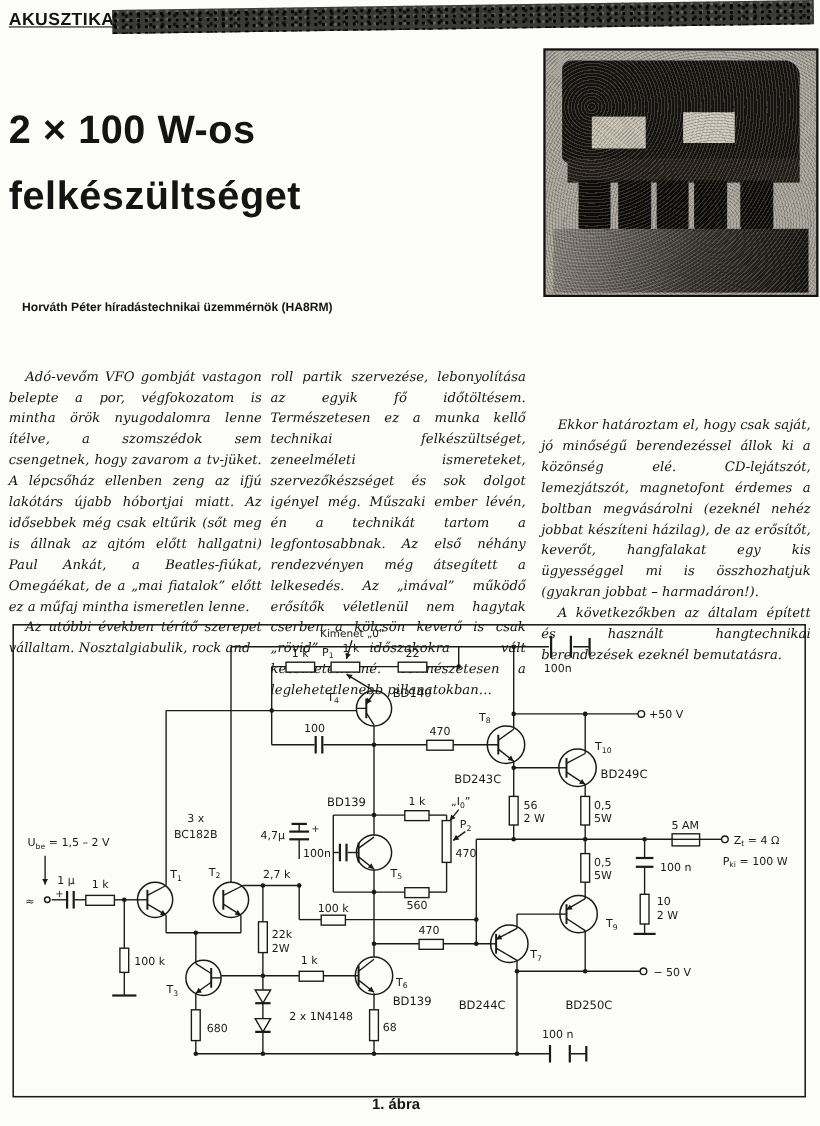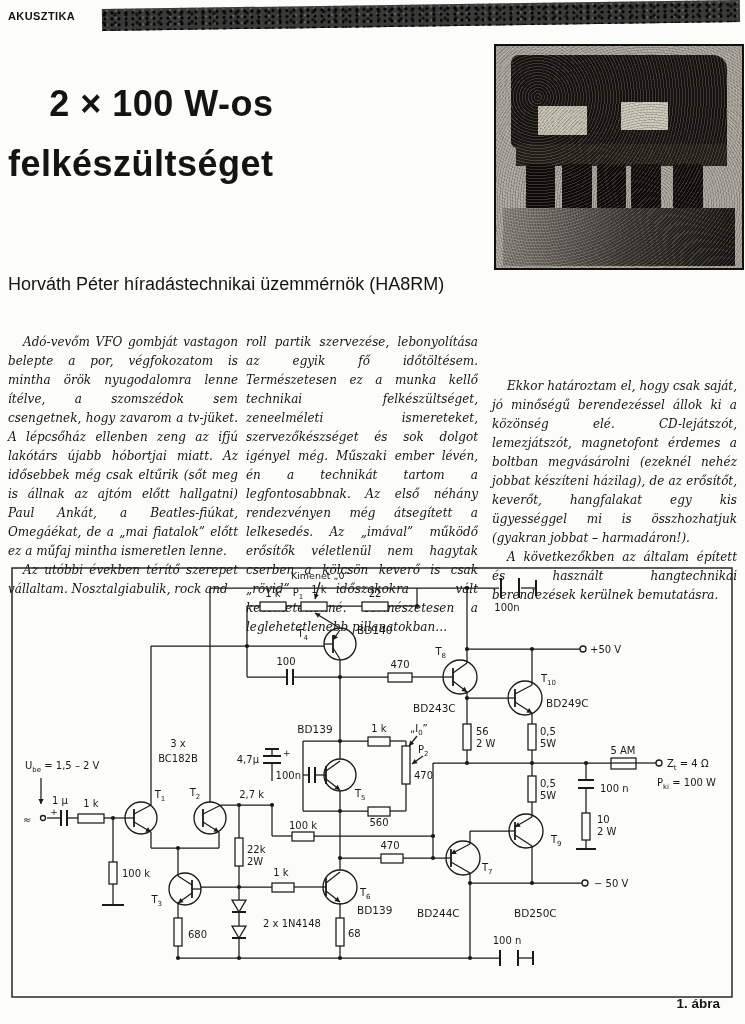--- a/index.html
+++ b/index.html
@@ -11,7 +11,7 @@
   }
   
   .masthead{position:absolute;left:8px;top:10px;font-weight:bold;
-    font-size:11px;letter-spacing:.4px;}
+    font-size:16px;letter-spacing:.4px;text-decoration:underline;}
   .texbar{position:absolute;left:102px;top:9px;width:638px;height:22px;
     transform:rotate(-.8deg);transform-origin:left center;
     background:

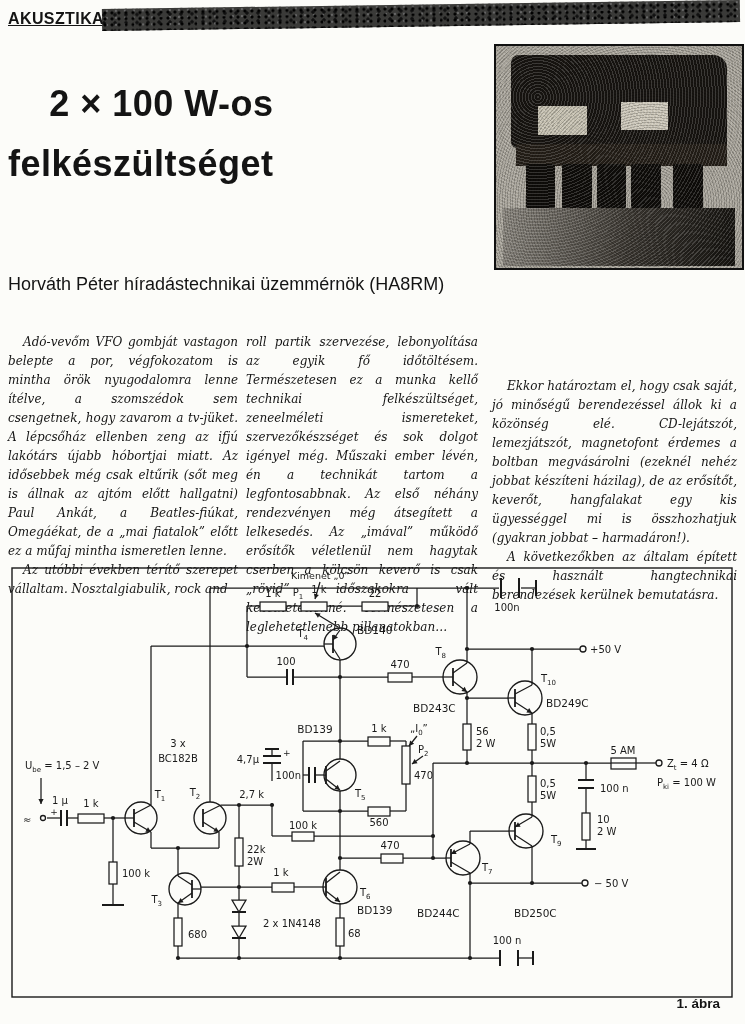--- a/index.html
+++ b/index.html
@@ -20,8 +20,8 @@
       radial-gradient(circle at 2px 6px, #111 1.4px, transparent 2px) 0 0/11px 8px,
       #3a3a38;}
   
-  .title{position:absolute;left:8px;top:74px;font-weight:bold;font-size:36px;
-    line-height:60px;letter-spacing:.5px;text-align:right;}
+  .title{position:absolute;left:8px;top:88px;font-weight:bold;font-size:36px;
+    line-height:60px;letter-spacing:.5px;}
   .byline{position:absolute;left:8px;top:274px;font-weight:normal;font-size:18px;}
   
   .photo{position:absolute;left:494px;top:44px;width:246px;height:222px;

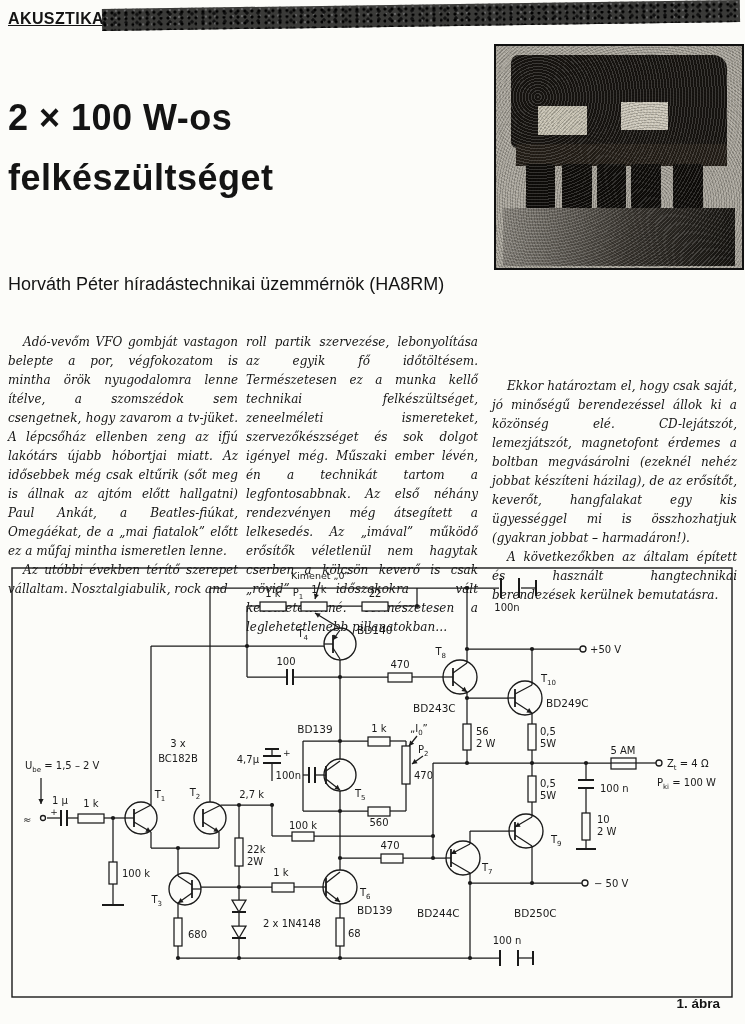--- a/index.html
+++ b/index.html
@@ -22,7 +22,7 @@
   
   .title{position:absolute;left:8px;top:88px;font-weight:bold;font-size:36px;
     line-height:60px;letter-spacing:.5px;}
-  .byline{position:absolute;left:8px;top:274px;font-weight:normal;font-size:18px;}
+  .byline{position:absolute;left:20px;top:274px;font-weight:bold;font-size:11px;}
   
   .photo{position:absolute;left:494px;top:44px;width:246px;height:222px;
     border:2px solid #101010;background:#aba79d;overflow:hidden;}

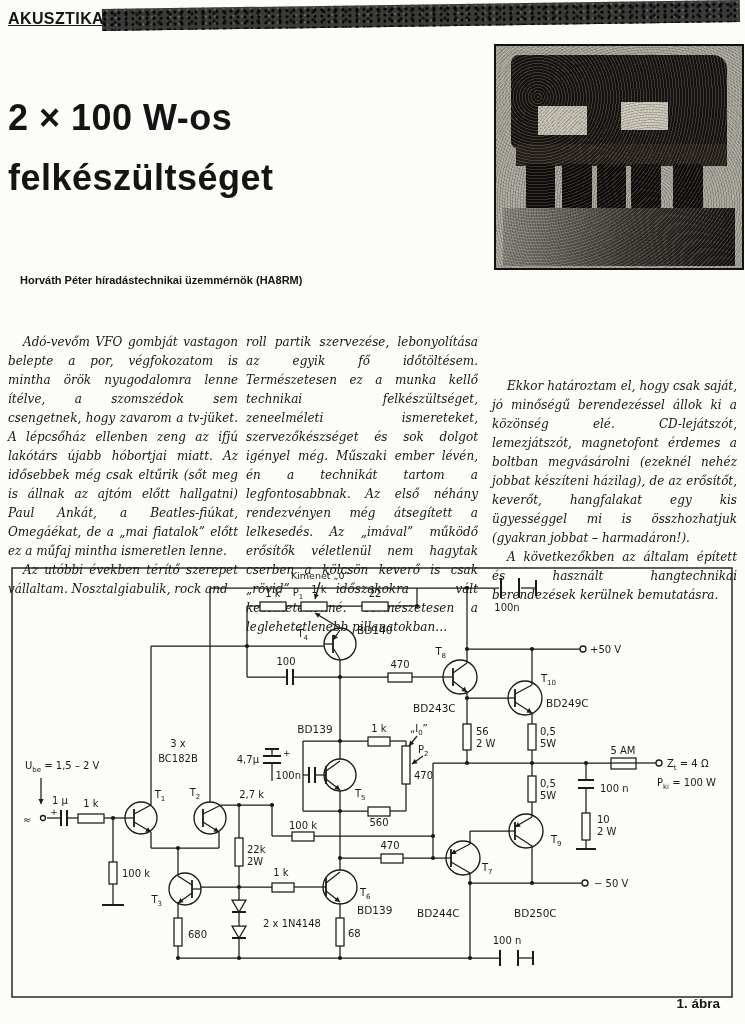--- a/index.html
+++ b/index.html
@@ -89,7 +89,7 @@
   </div>
 <div class="col c3">
     <p>Ekkor határoztam el, hogy csak saját, jó minőségű berendezéssel állok ki a közönség elé. CD-lejátszót, lemezjátszót, magnetofont érdemes a boltban megvásárolni (ezeknél nehéz jobbat készíteni házilag), de az erősítőt, keverőt, hangfalakat egy kis ügyességgel mi is összhozhatjuk (gyakran jobbat – harmadáron!).</p>
-    <p>A következőkben az általam épített és használt hangtechnikai berendezések kerülnek bemutatásra.</p>
+    <p>A következőkben az általam épített és használt hangtechnikai berendezések ezeknél bemutatásra.</p>
   </div>
 
 <svg class="schematic" width="725" height="437" viewBox="0 0 725 437" id="schsvg" role="img">

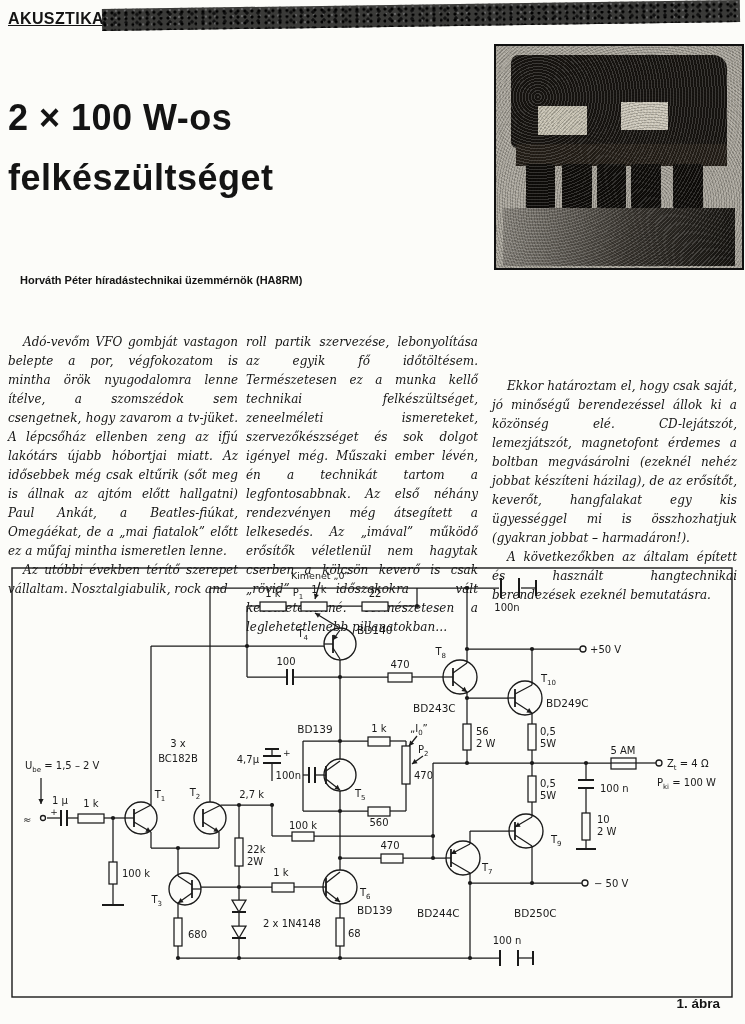--- a/index.html
+++ b/index.html
@@ -51,7 +51,7 @@
   .c3{left:492px;width:245px;margin-top:44px;}
   
   .schematic{position:absolute;left:10px;top:566px;}
-  .caption{position:absolute;left:0;top:996px;width:720px;text-align:right;
+  .caption{position:absolute;left:0;top:996px;width:720px;text-align:center;
     font-weight:bold;font-size:13.5px;}
 </style>
 </head>

